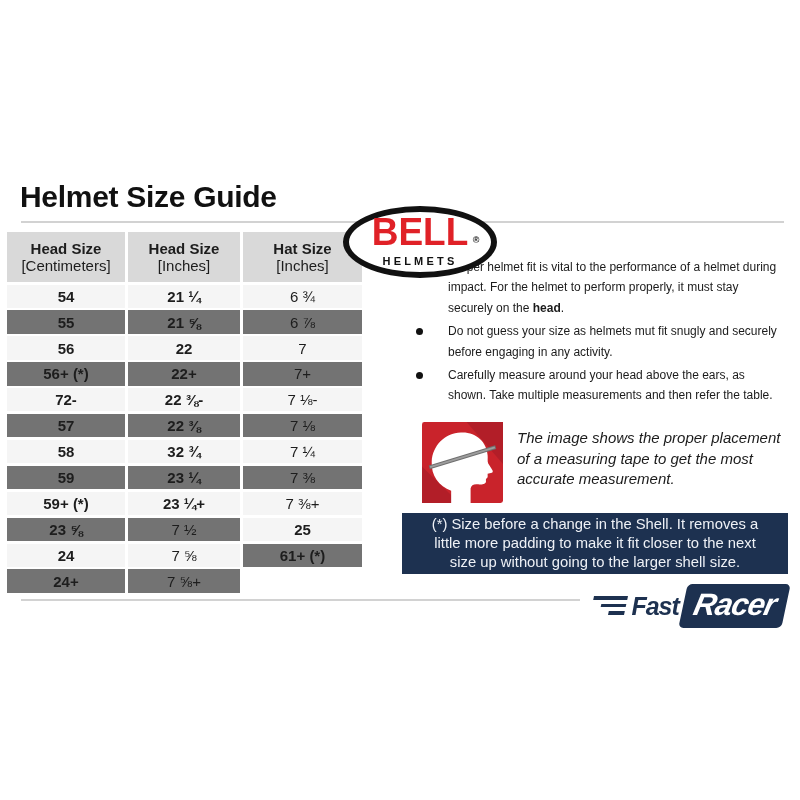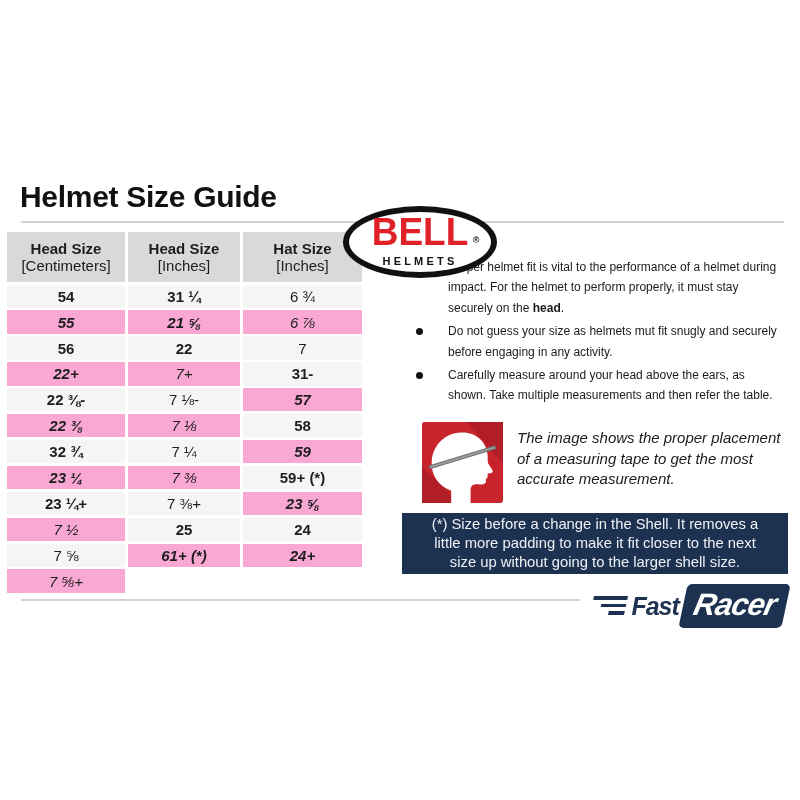--- a/index.html
+++ b/index.html
@@ -102,7 +102,7 @@
     </div>
 
     <div class="cell lt b">54</div>
-    <div class="cell lt b">31 ¼</div>
+    <div class="cell lt b">21 ¼</div>
     <div class="cell lt">6 ¾</div>
 
     <div class="cell gy b">55</div>

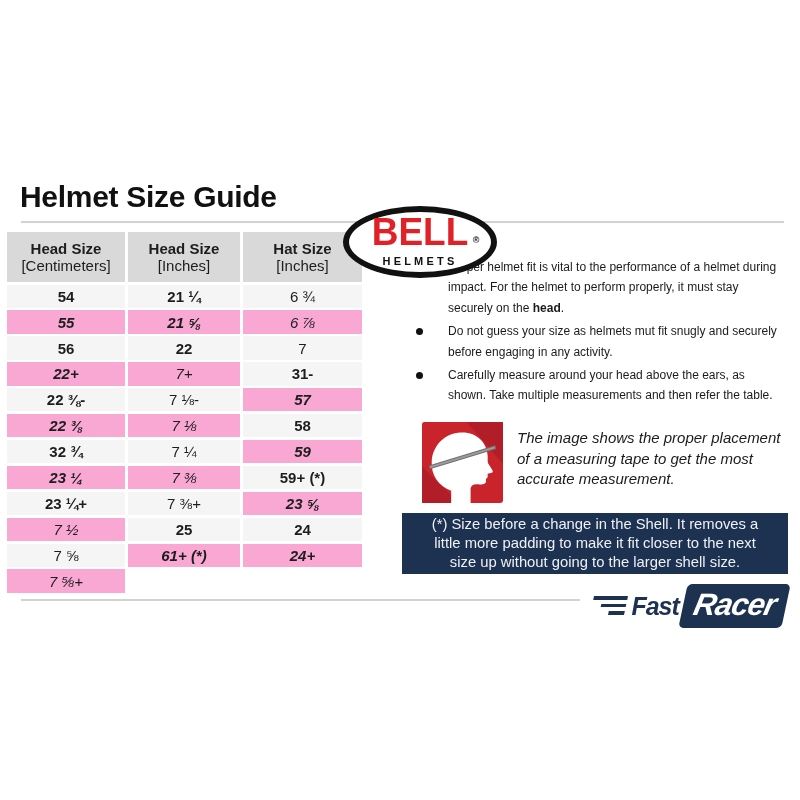--- a/index.html
+++ b/index.html
@@ -36,7 +36,7 @@
   .cell.h b{font-size:15px;}
   .cell.h span{font-size:15px;font-weight:normal;}
   .lt{background:#f5f5f5;}
-  .gy{background:#f9a8d4;font-style:italic;}
+  .gy{background:#737373;}
 
   
   .bullets{position:absolute;left:400px;top:257px;width:388px;}

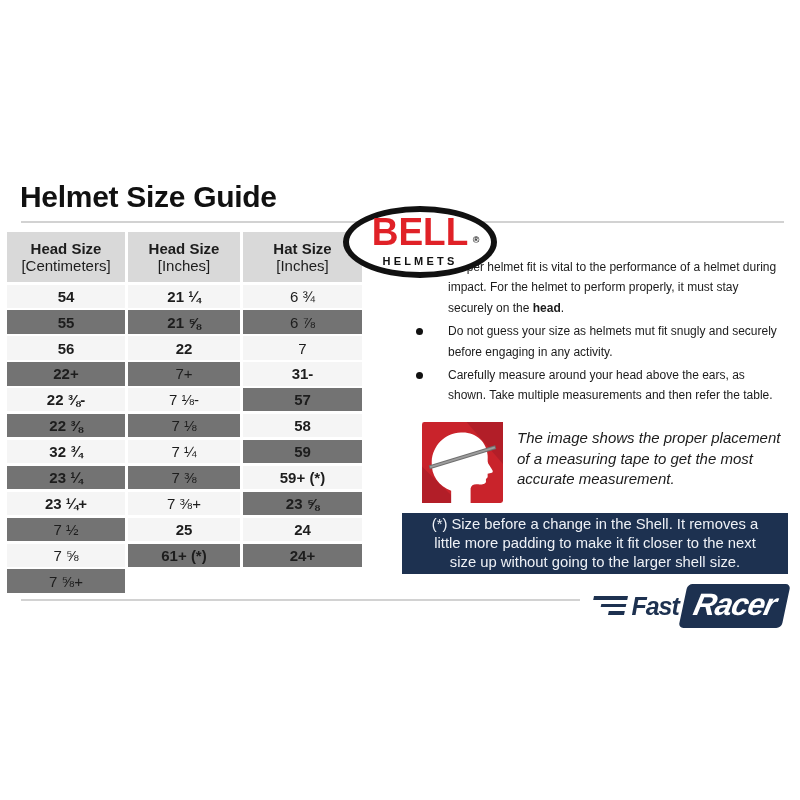--- a/index.html
+++ b/index.html
@@ -113,6 +113,7 @@
     <div class="cell lt b">22</div>
     <div class="cell lt">7</div>
 
+    <div class="cell gy b">56+ (*)</div>
     <div class="cell gy b">22+</div>
     <div class="cell gy">7+</div>
 

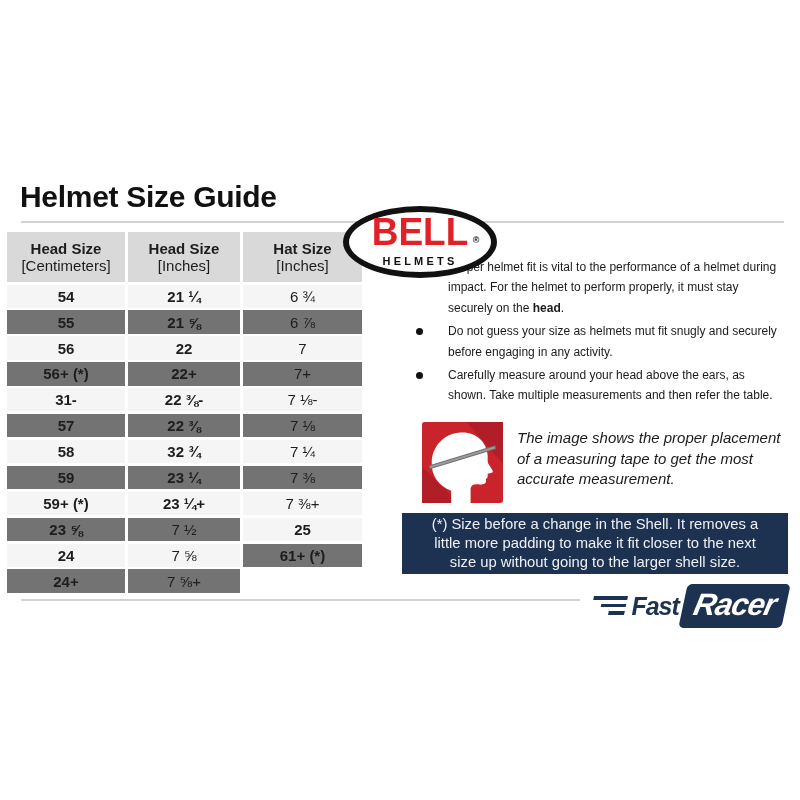--- a/index.html
+++ b/index.html
@@ -117,7 +117,7 @@
     <div class="cell gy b">22+</div>
     <div class="cell gy">7+</div>
 
-    <div class="cell lt b">31-</div>
+    <div class="cell lt b">72-</div>
     <div class="cell lt b">22 ⅜-</div>
     <div class="cell lt">7 ⅛-</div>
 

